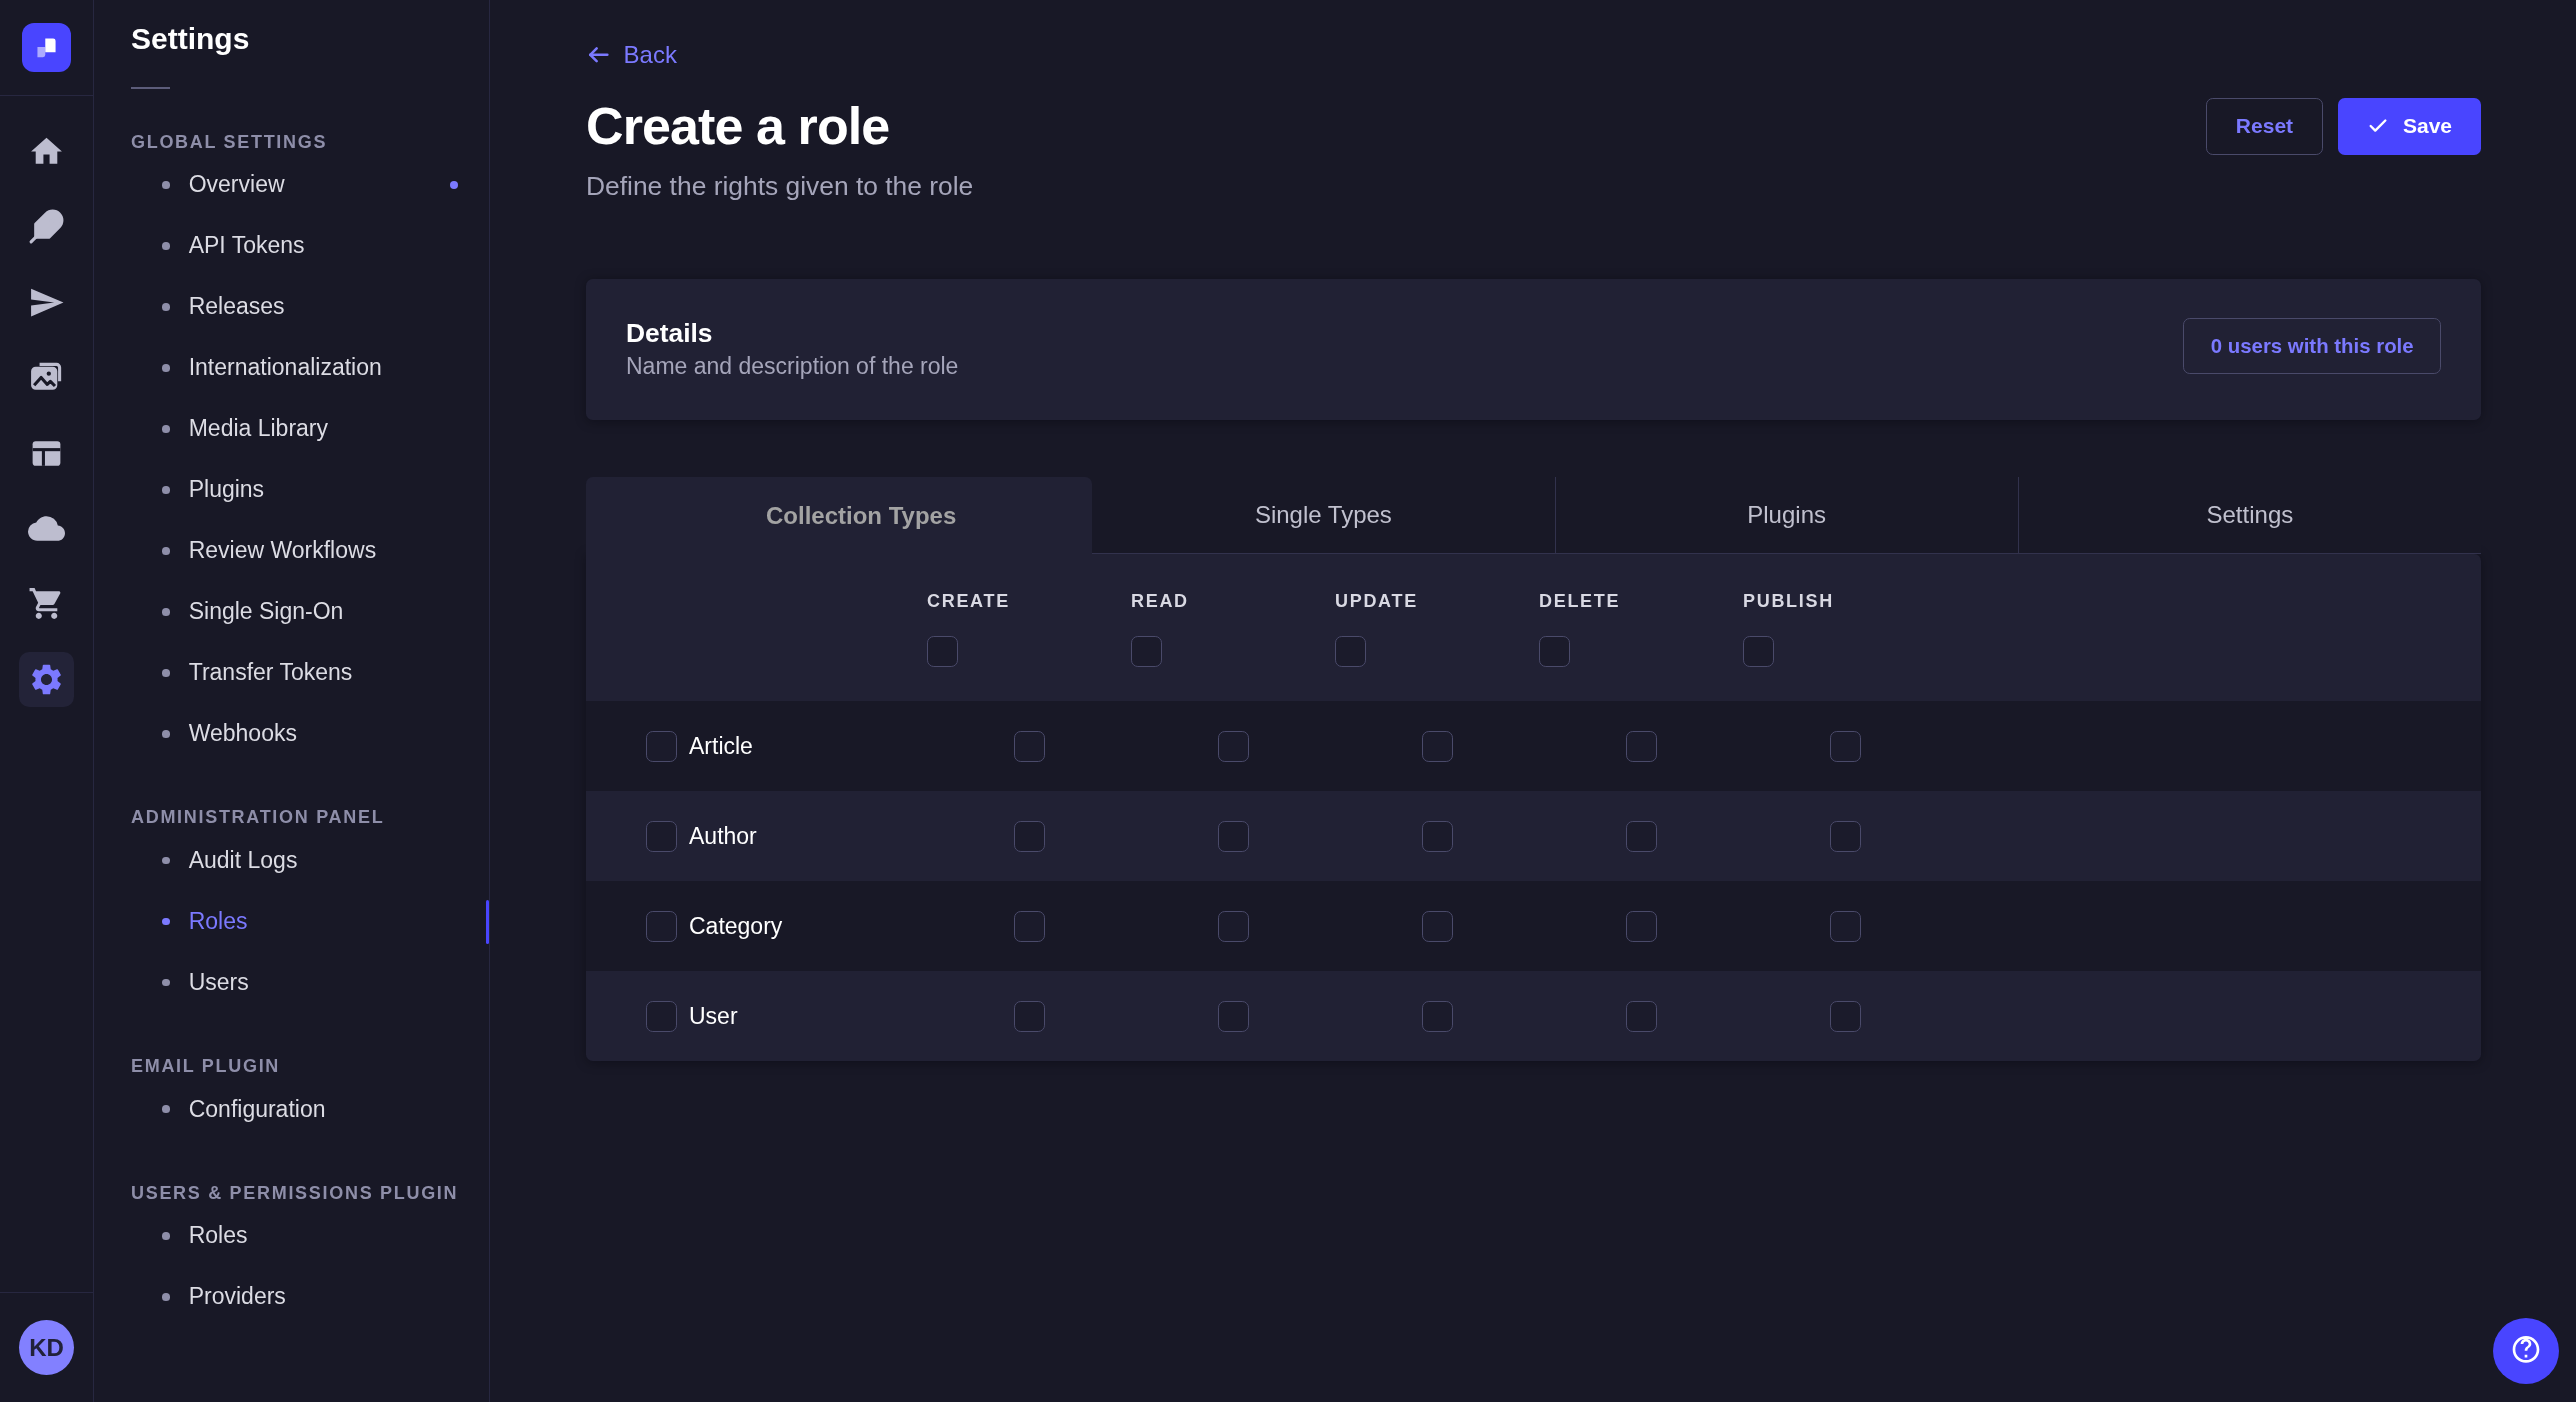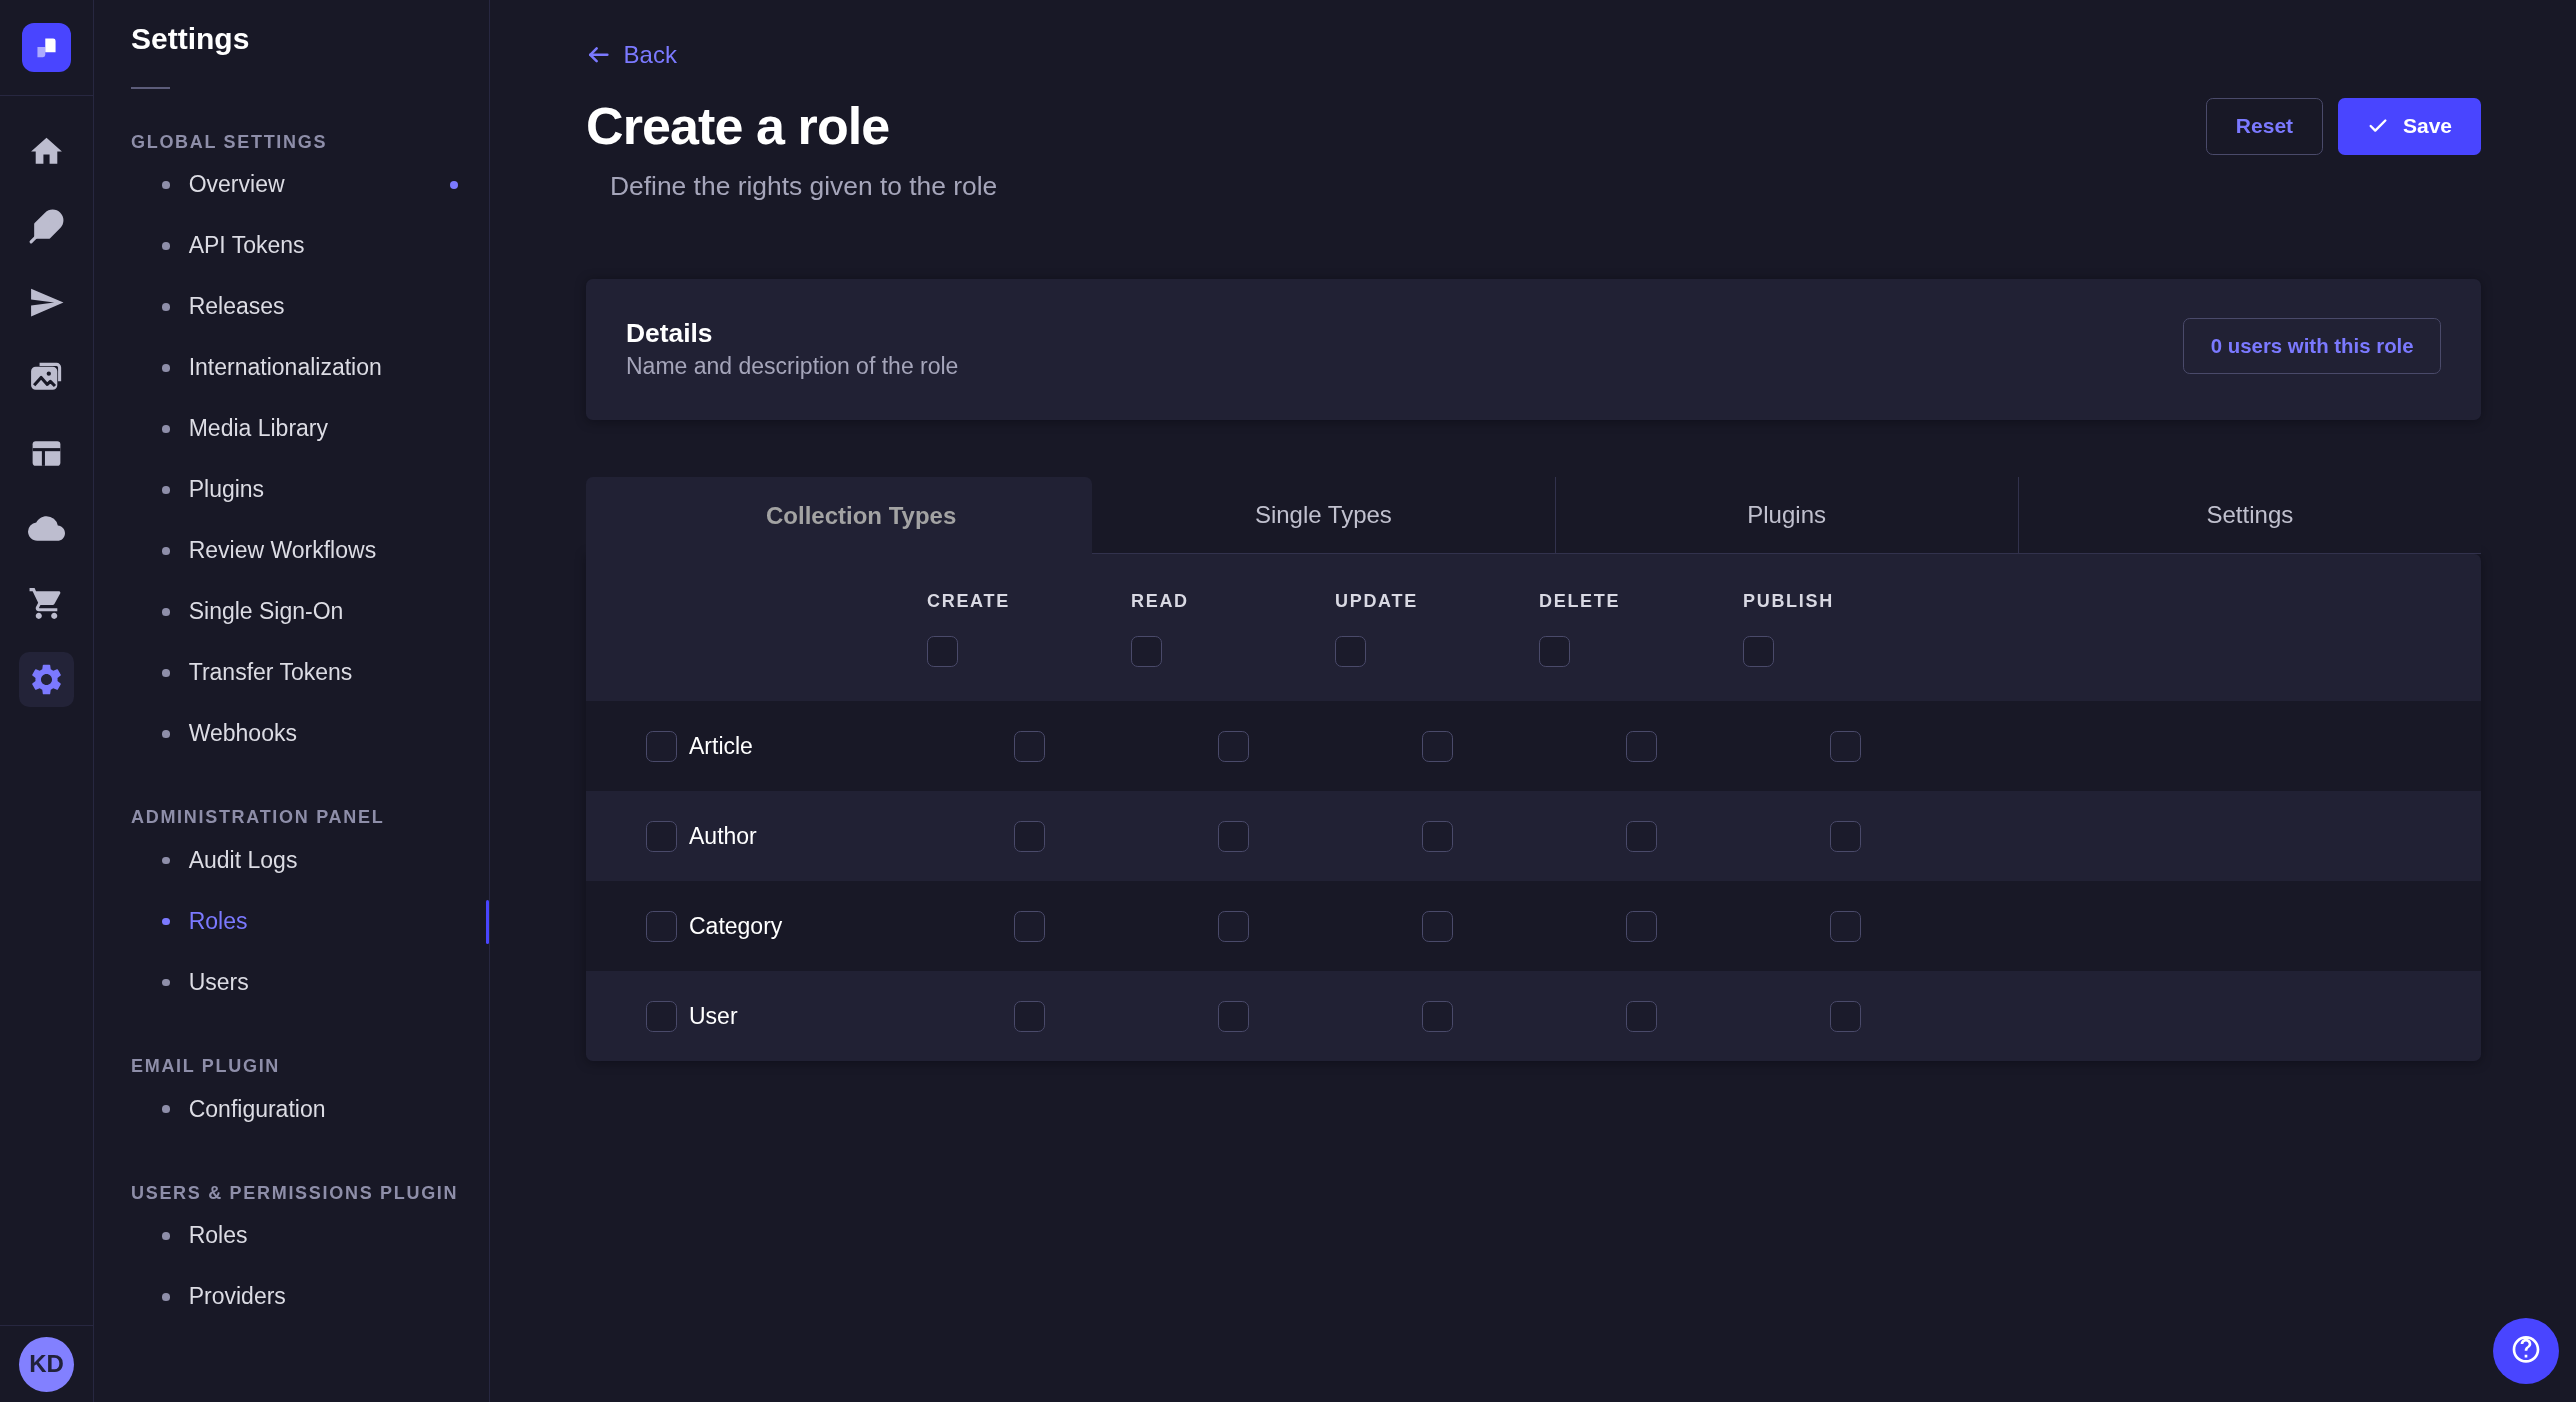--- a/index.html
+++ b/index.html
@@ -84,7 +84,7 @@
 
   .header-row { display:flex; justify-content:space-between; align-items:flex-start; margin-top:27px; }
   .page-title { font-size:52px; font-weight:700; letter-spacing:-0.9px; }
-  .page-subtitle { font-size:26.4px; color:#a5a5ba; margin-top:15.3px;margin-left:24px; }
+  .page-subtitle { font-size:26.4px; color:#a5a5ba; margin-top:15.3px; }
   .header-actions { display:flex; gap:15.3px; margin-top:1.7px; }
   .btn {
     height:57px; border-radius:6.8px; font-size:21px; font-weight:700;

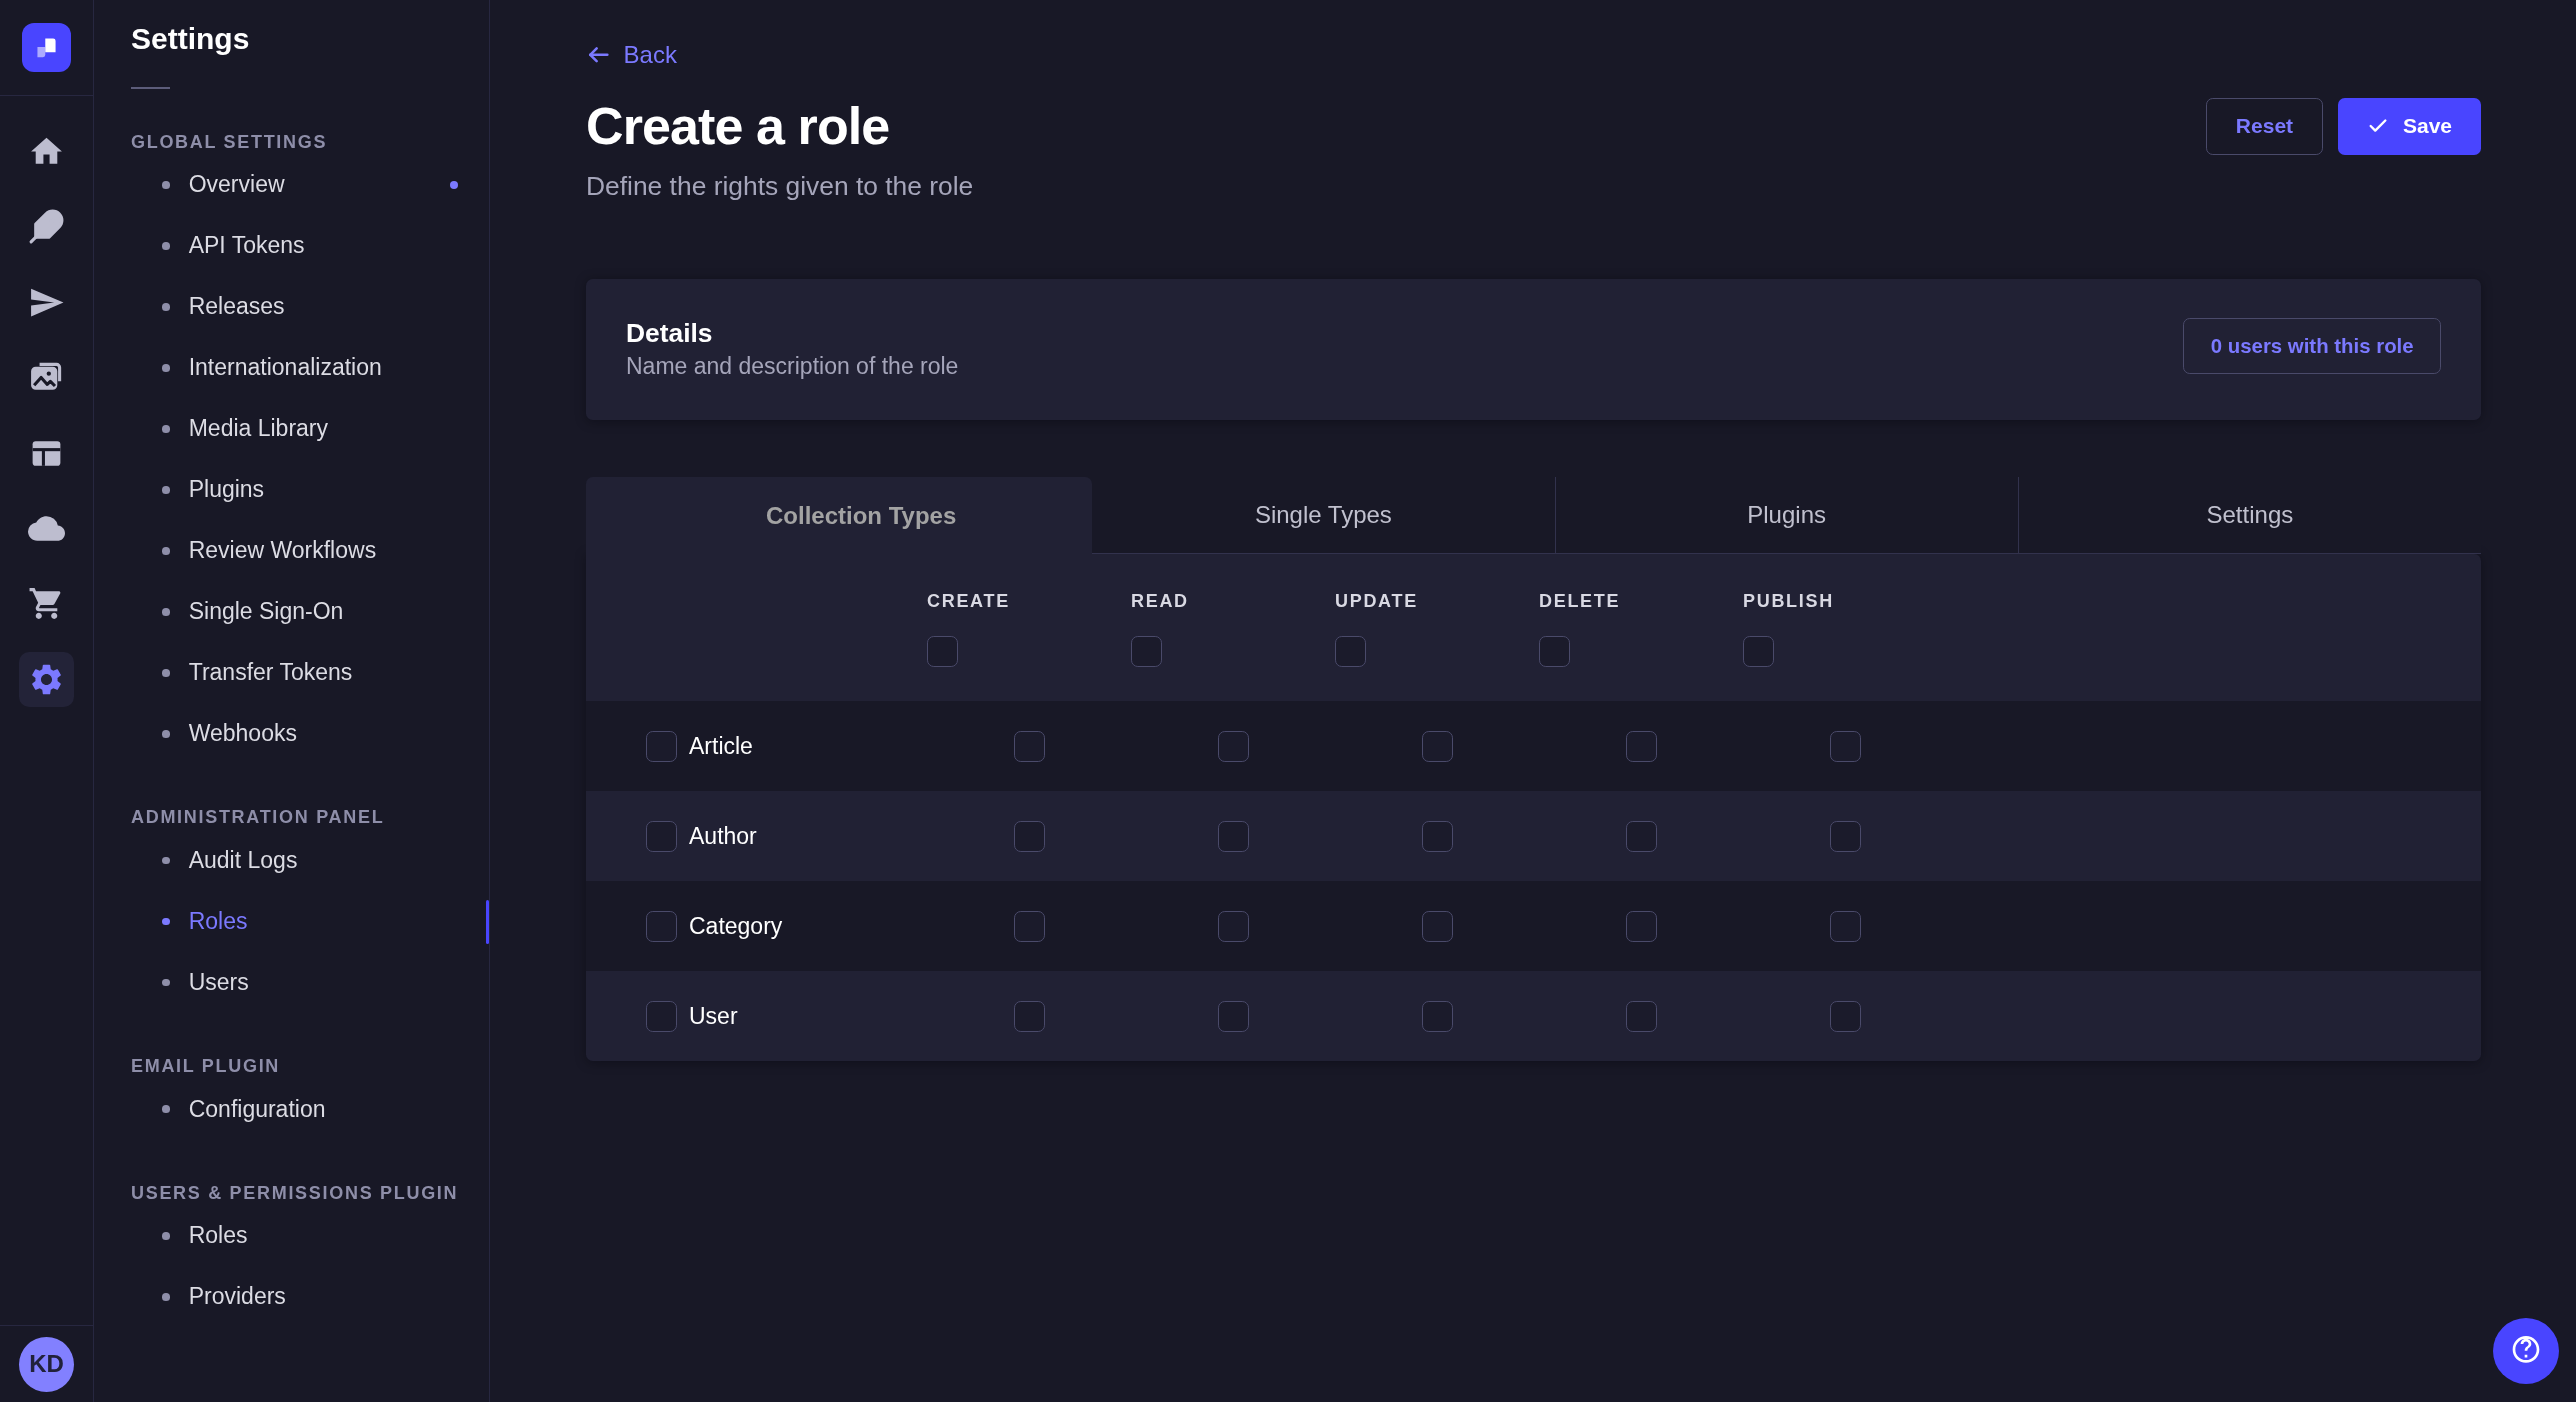--- a/index.html
+++ b/index.html
@@ -35,7 +35,7 @@
   .strip-btn svg { width:37px; height:37px; }
   .strip-btn.active { background:#232338; }
   .strip-user {
-    height:77px; border-top:0.9px solid #272740;
+    height:110px; border-top:0.9px solid #272740;
     display:flex; align-items:center; justify-content:center;
   }
   .avatar {

